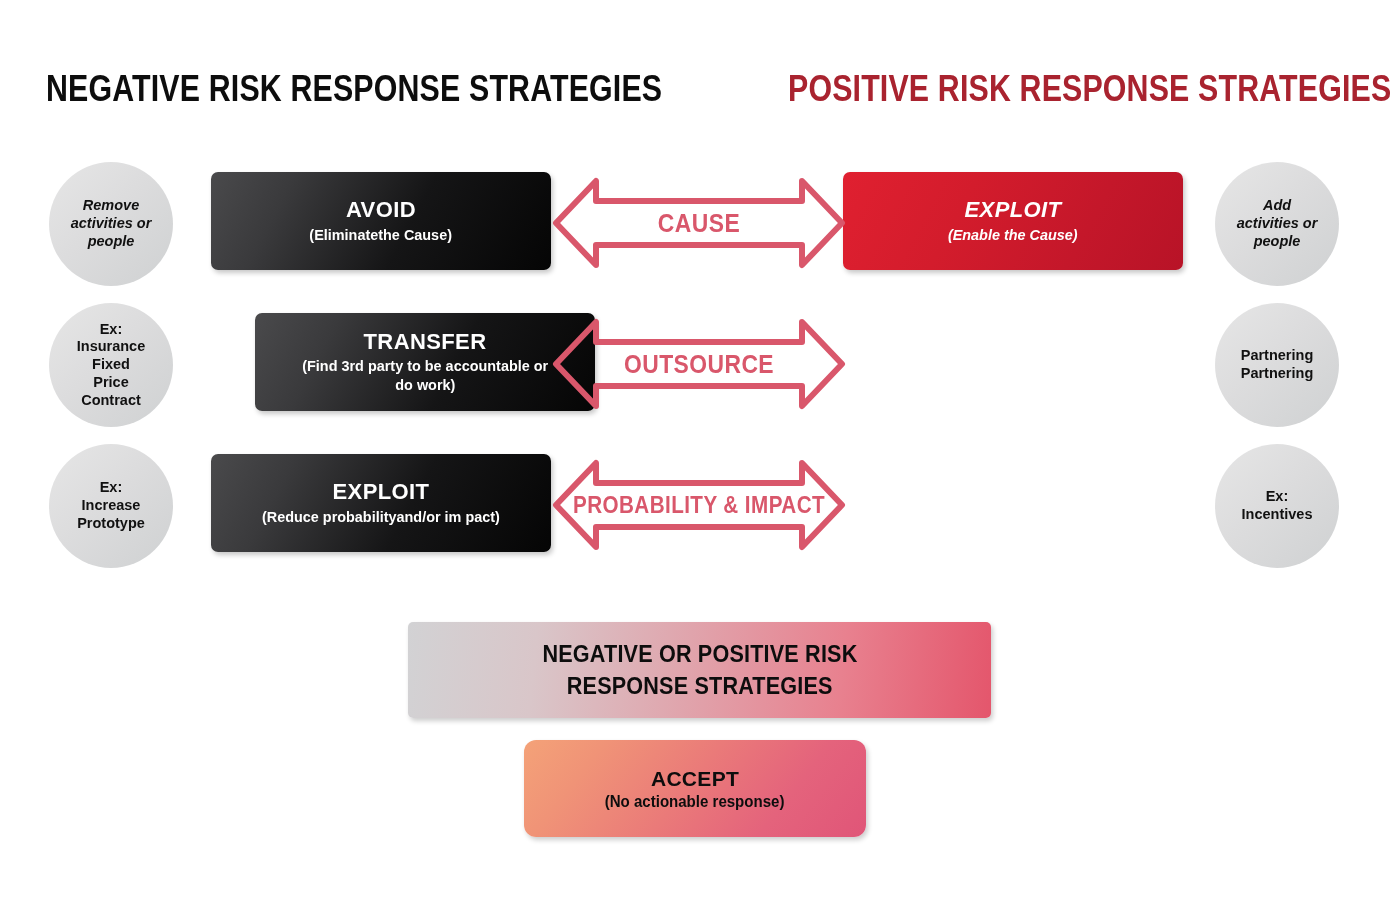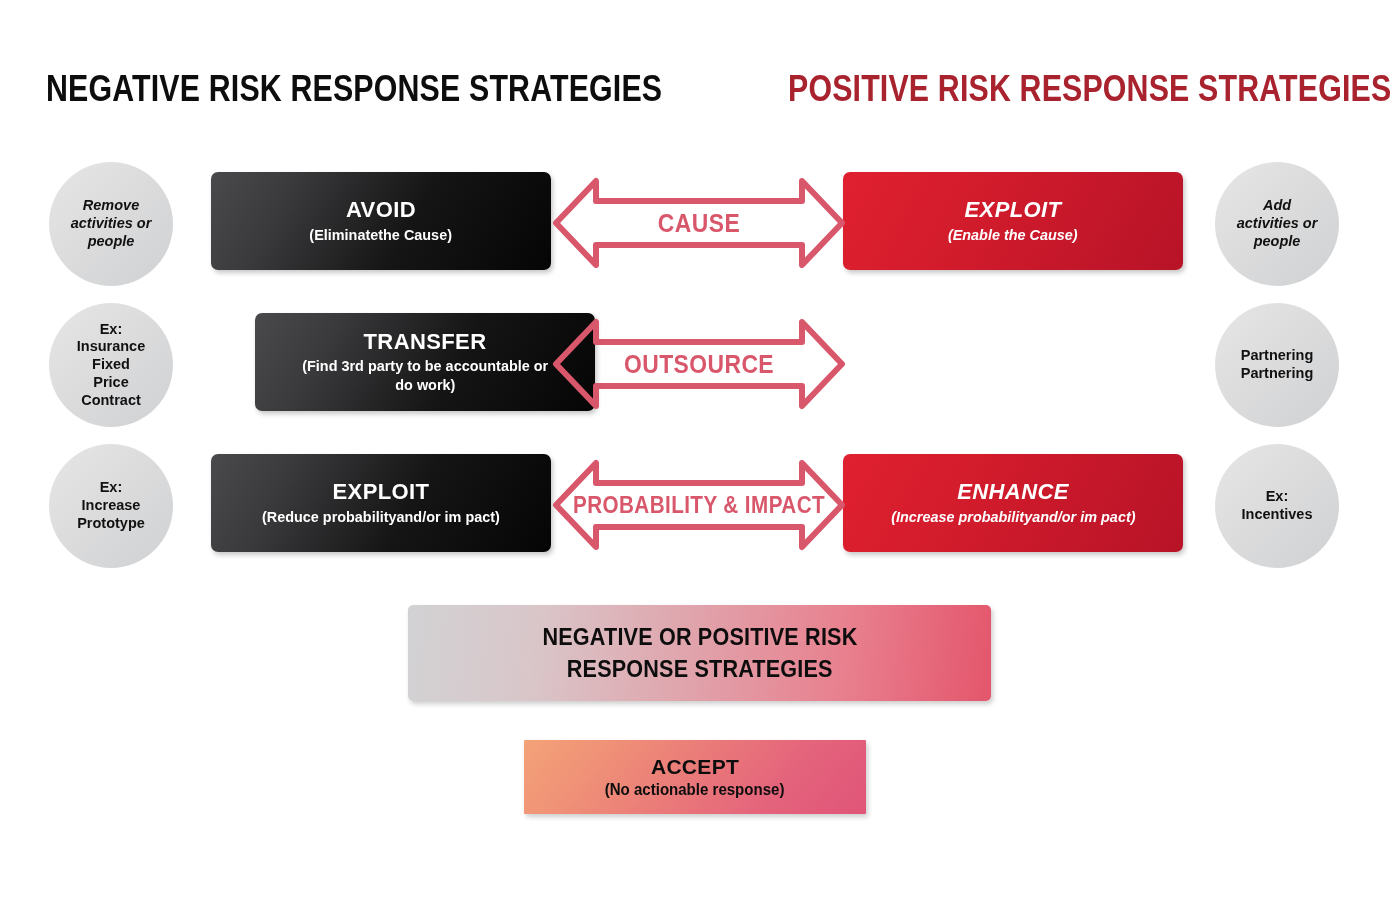--- a/index.html
+++ b/index.html
@@ -268,10 +268,6 @@
     <div class="title">EXPLOIT</div>
     <div class="sub">(Enable the Cause)</div>
   </div>
-  <div class="box box-red r3">
-    <div class="title">ENHANCE</div>
-    <div class="sub">(Increase probabilityand/or im pact)</div>
-  </div>
 
   <div class="arrow-wrap a1">
     <svg viewBox="0 0 298 100">

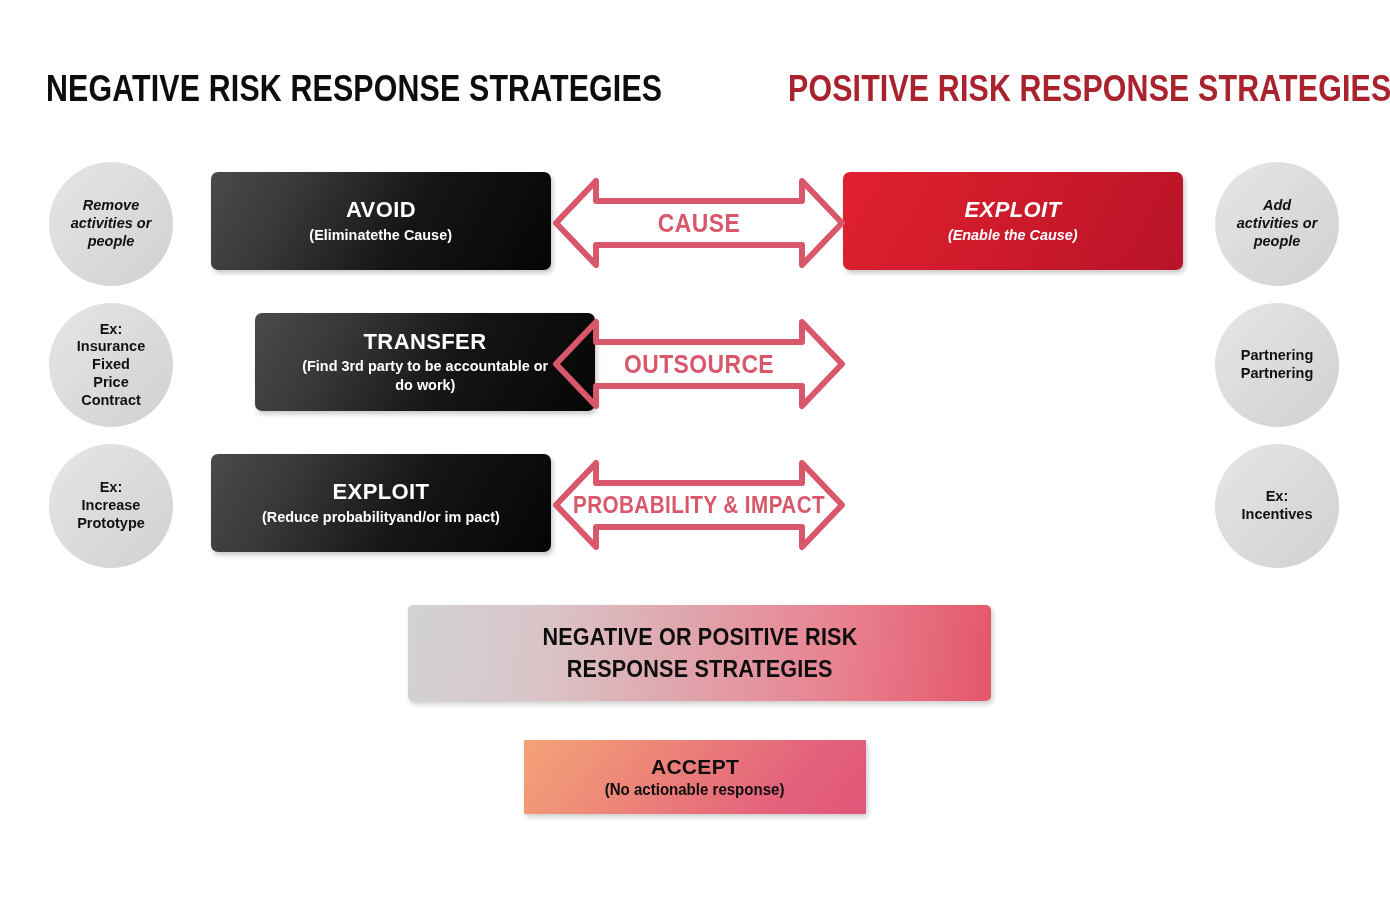--- a/index.html
+++ b/index.html
@@ -147,7 +147,7 @@
   #bar-both {
     position: absolute;
     left: 408px;
-    top: 605px;
+    top: 622px;
     width: 583px;
     height: 96px;
     border-radius: 5px;

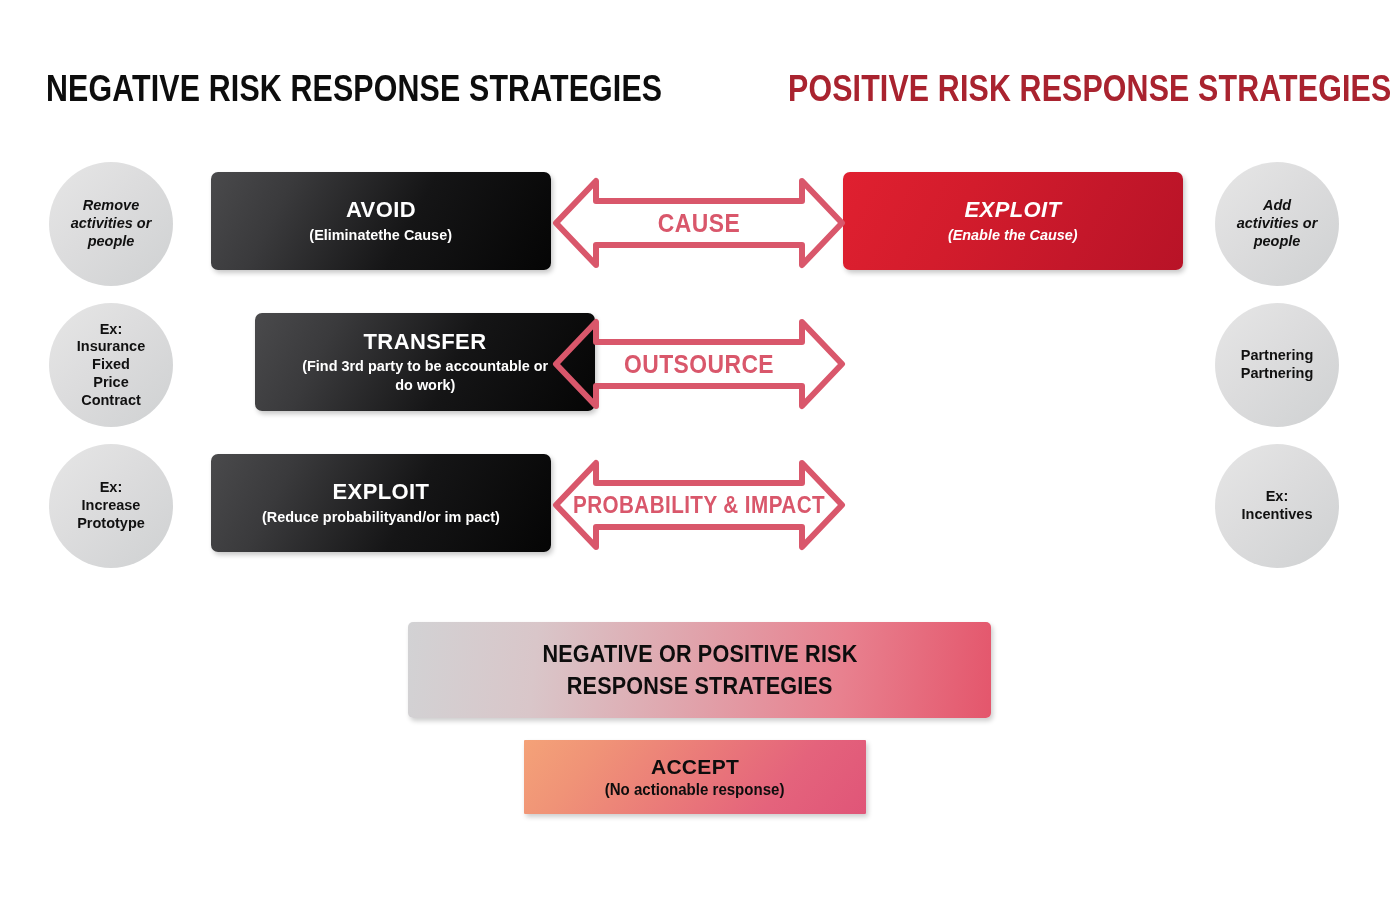--- a/index.html
+++ b/index.html
@@ -174,8 +174,8 @@
     left: 524px;
     top: 740px;
     width: 342px;
-    height: 74px;
-    border-radius: 1px;
+    height: 97px;
+    border-radius: 12px;
     background: linear-gradient(128deg, #f4a278 0%, #f09377 20%, #ea7a79 48%, #e4637c 74%, #e05578 100%);
     box-shadow: 2px 3px 5px rgba(0,0,0,0.20);
     display: flex;

